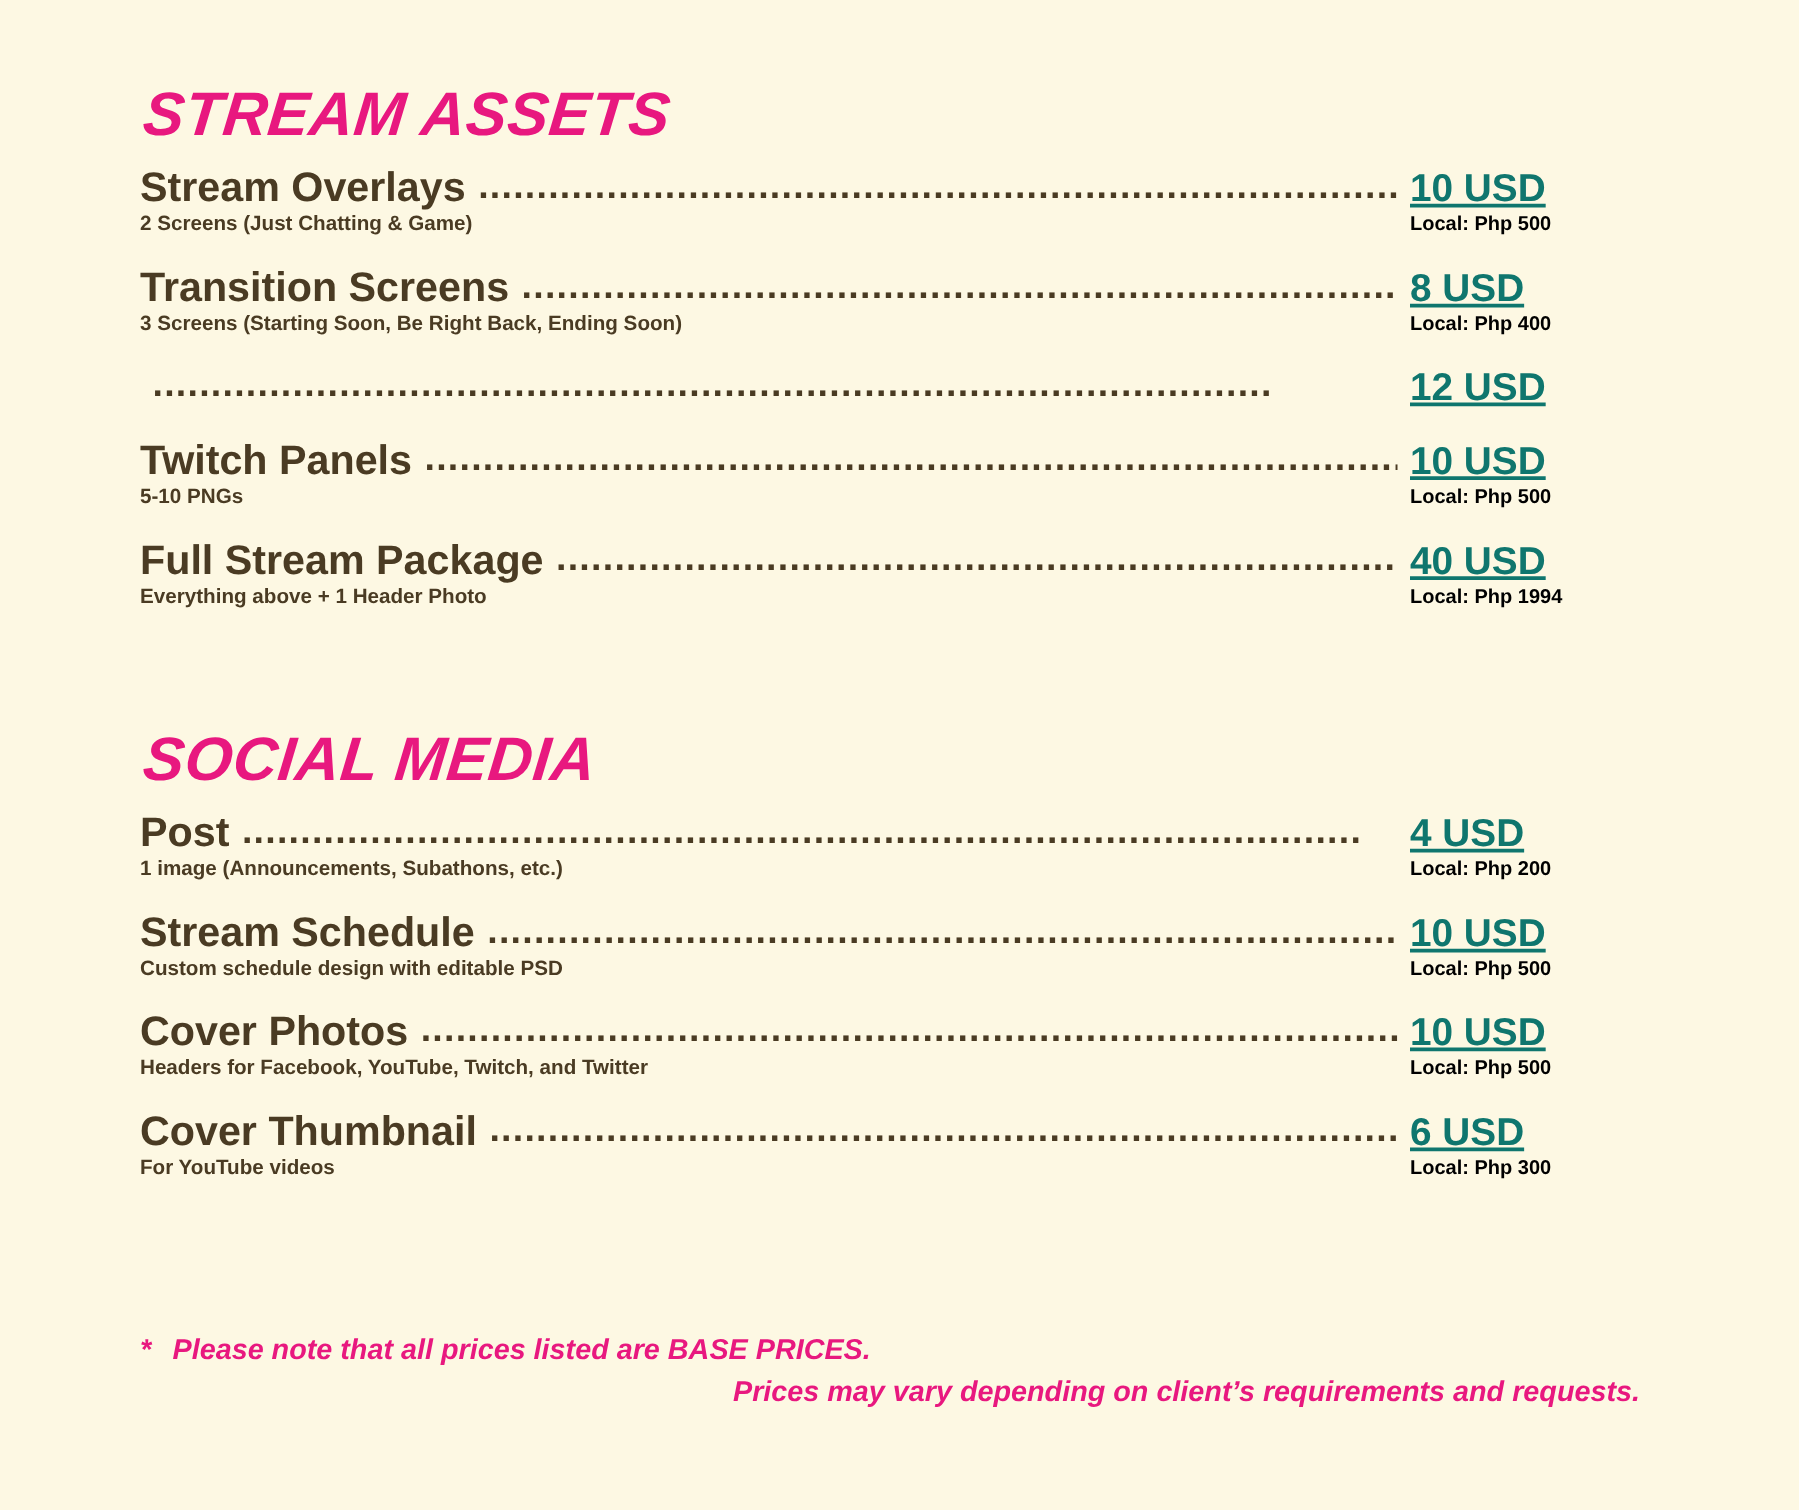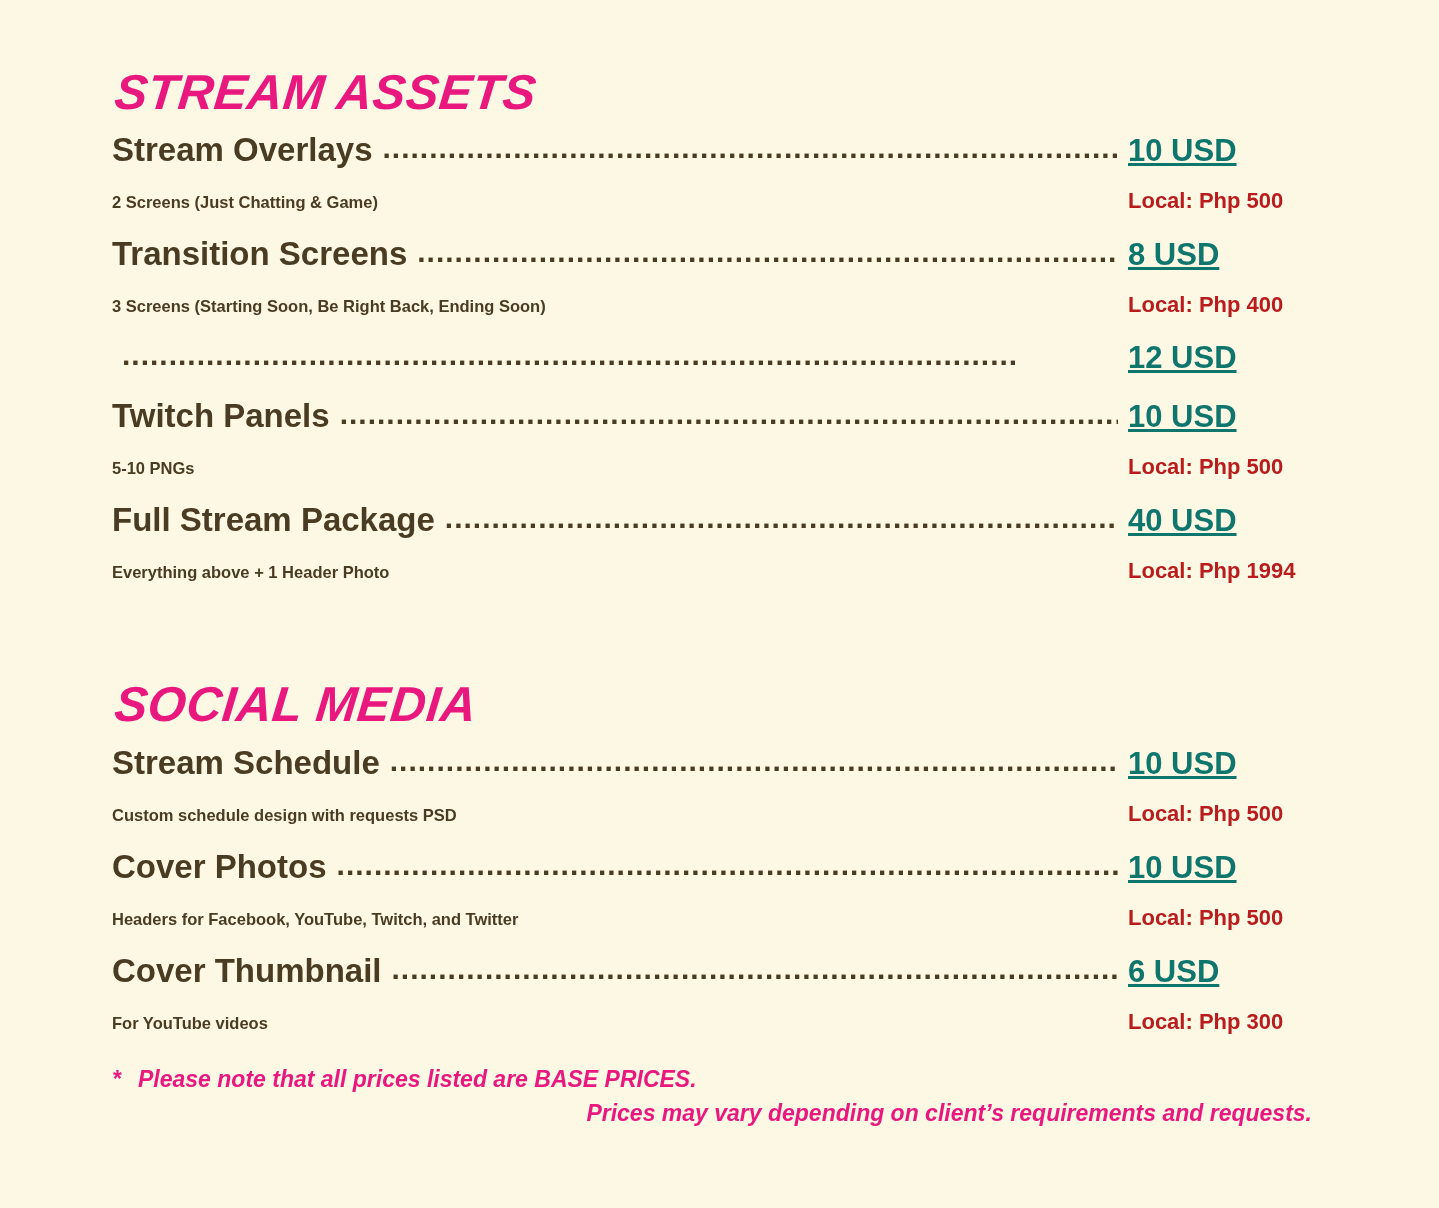--- a/index.html
+++ b/index.html
@@ -85,7 +85,7 @@
     display: flex;
     align-items: baseline;
     width: 1176px;
-    margin-top: 19px;
+    margin-top: 1px;
   }
   .item-desc {
     font-size: 16.5px;

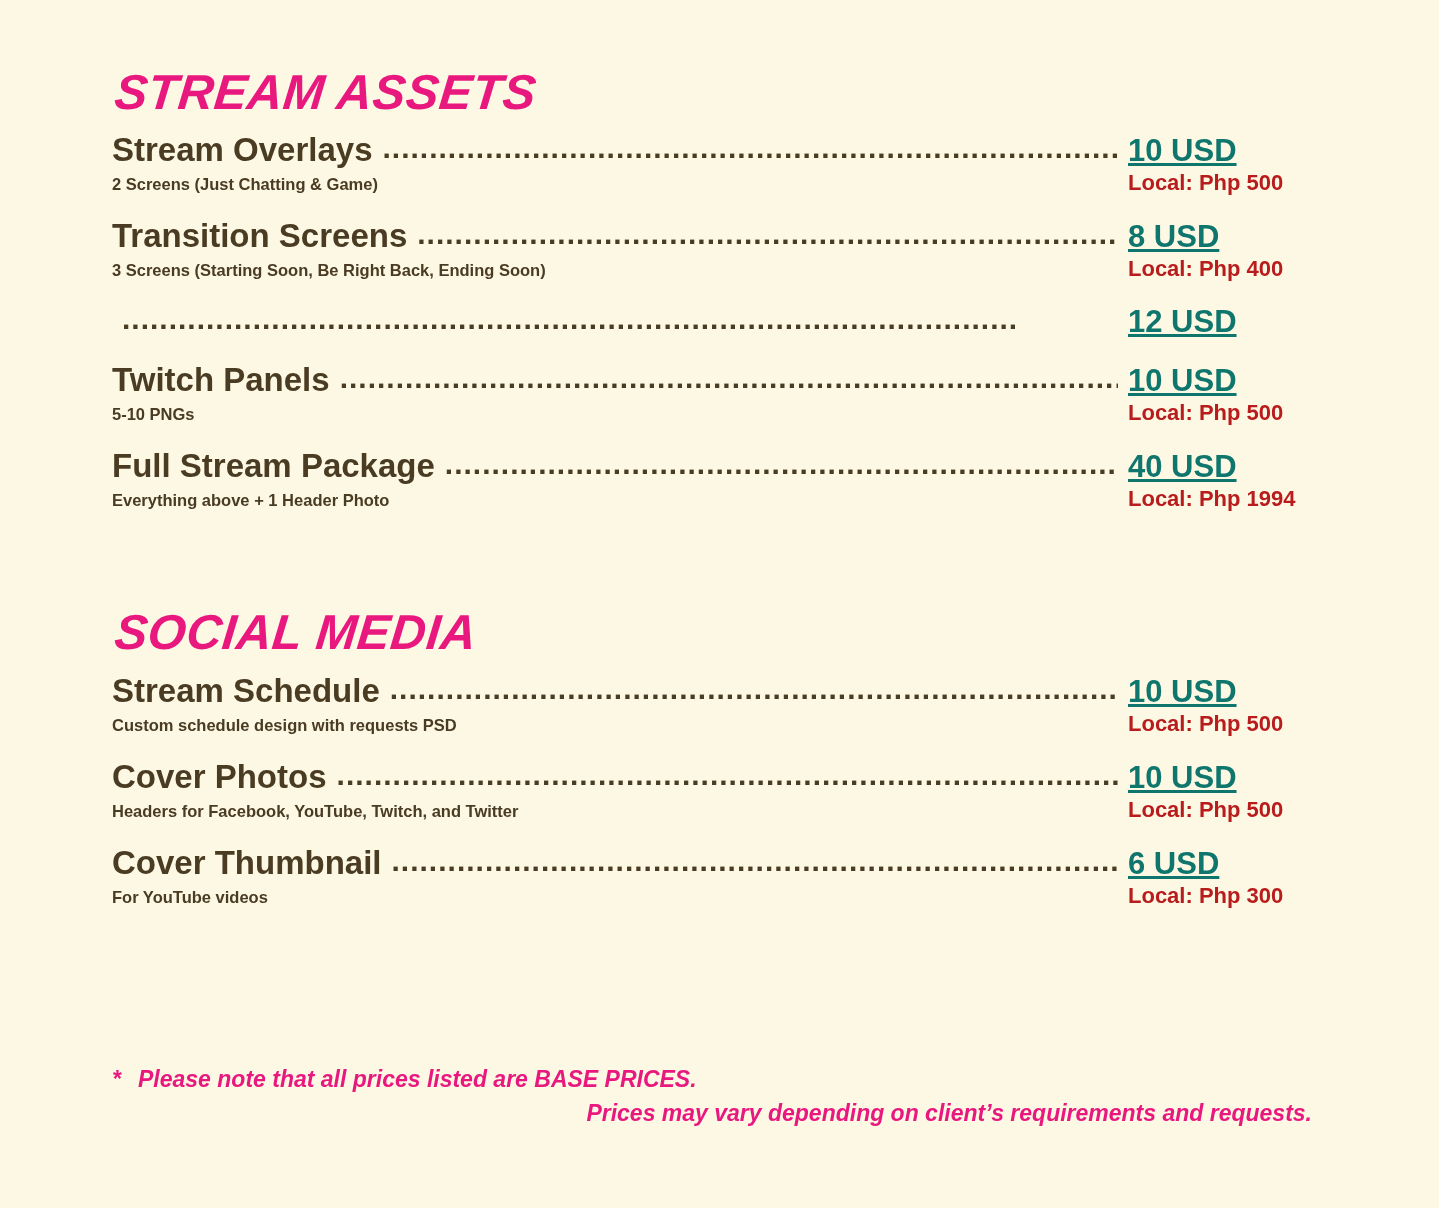--- a/index.html
+++ b/index.html
@@ -95,9 +95,9 @@
     flex: 1;
   }
   .local-price {
-    font-size: 22px;
-    font-weight: 700;
-    color: #b91c1c;
+    font-size: 16px;
+    font-weight: 700;
+    color: #000000;
     white-space: nowrap;
     width: 160px;
     flex: none;

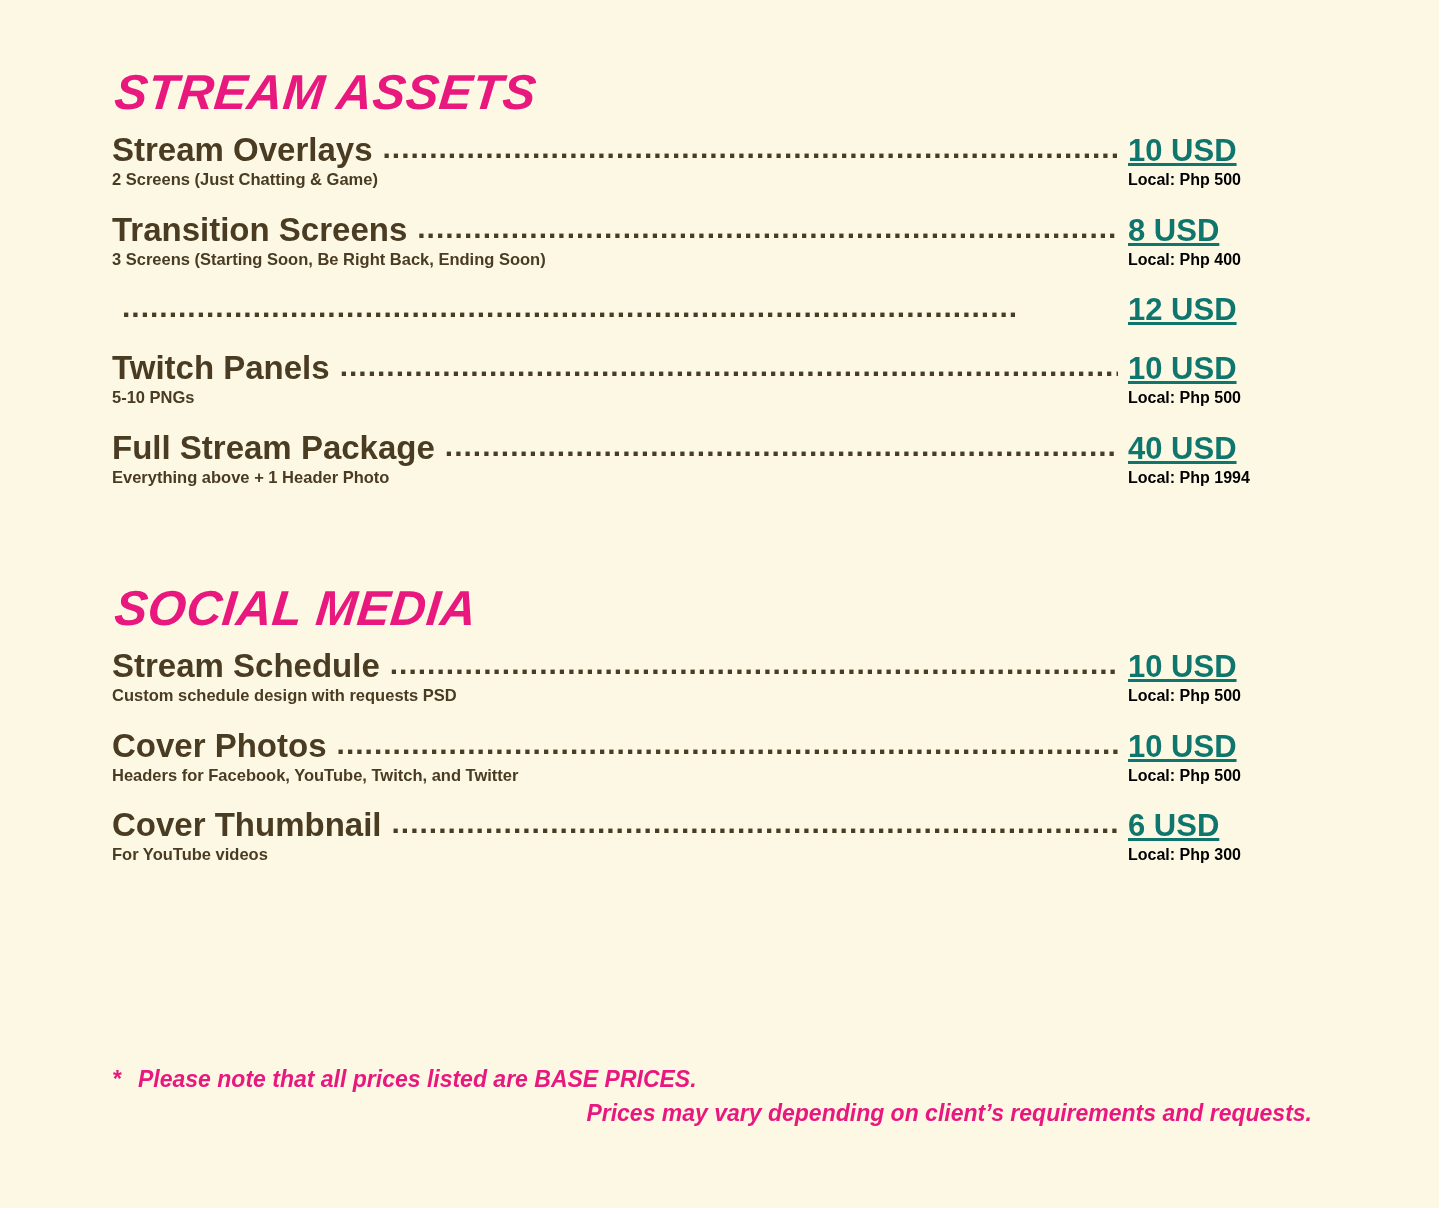--- a/index.html
+++ b/index.html
@@ -197,6 +197,17 @@
     </h1>
     <div class="items">
 
+      <div class="item">
+        <div class="item-row">
+          <div class="item-name">Post</div>
+          <div class="dots">................................................................................................</div>
+          <div class="price">4 USD</div>
+        </div>
+        <div class="item-sub-row">
+          <div class="item-desc">1 image  (Announcements, Subathons, etc.)</div>
+          <div class="local-price">Local: Php 200</div>
+        </div>
+      </div>
 
       <div class="item">
         <div class="item-row">

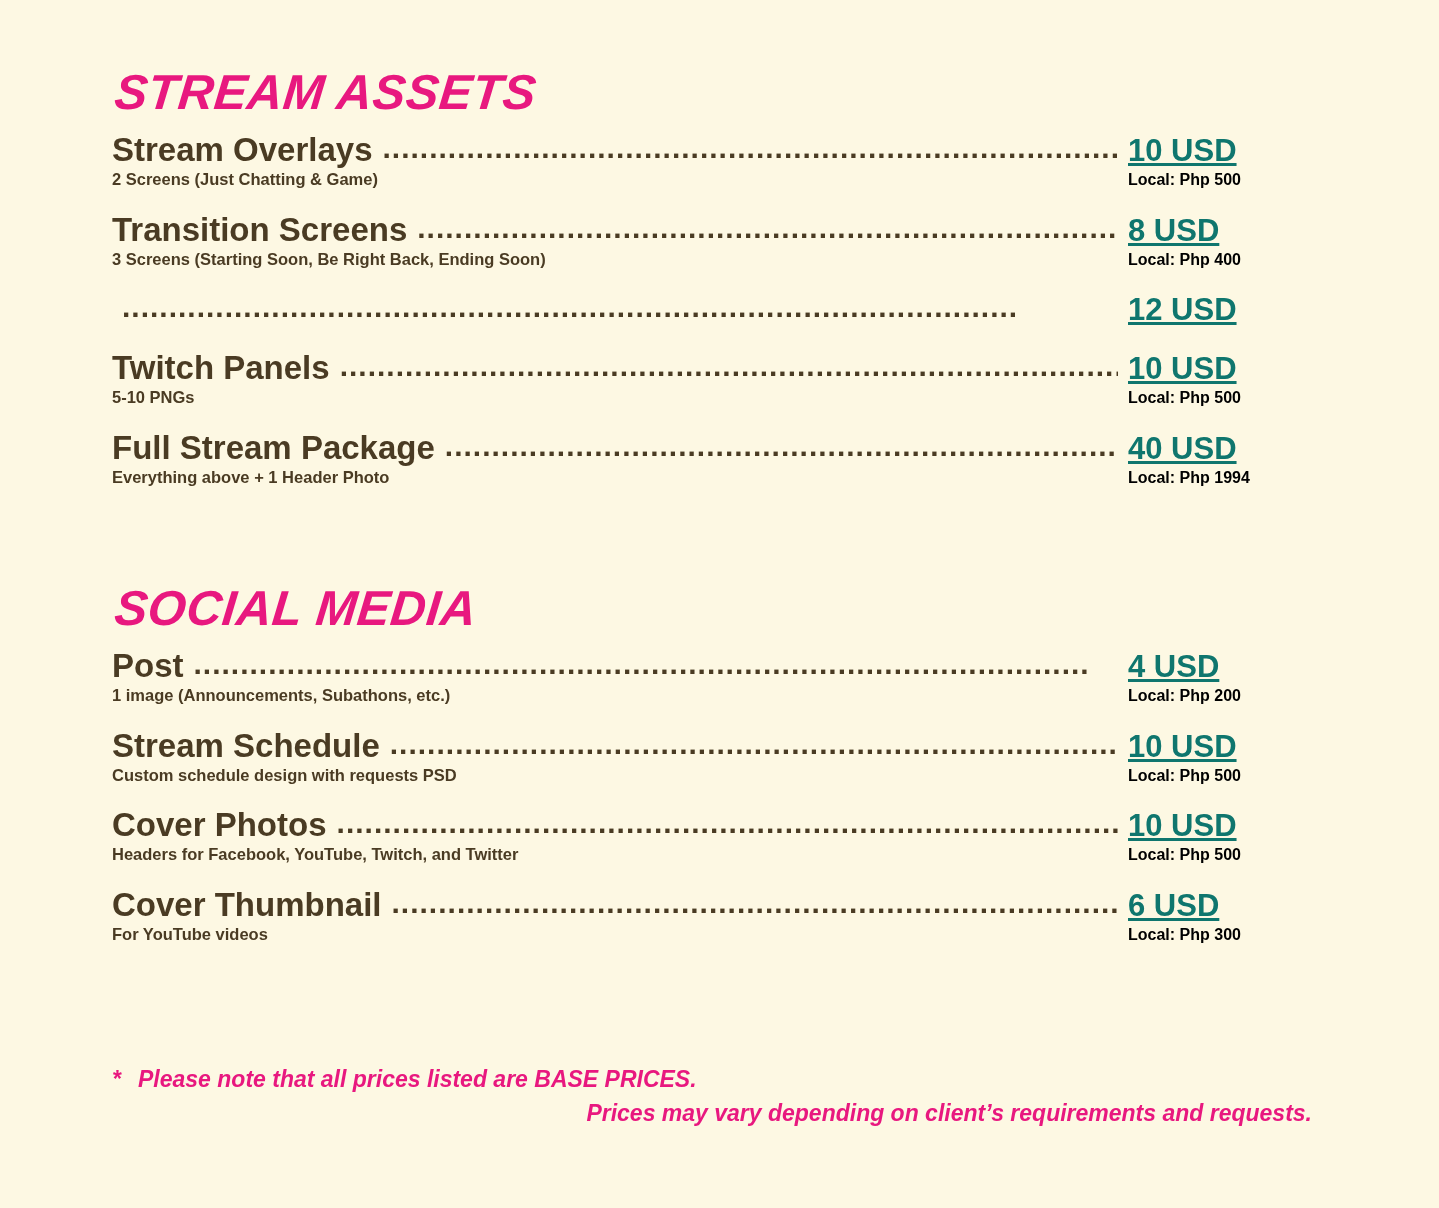--- a/index.html
+++ b/index.html
@@ -216,7 +216,7 @@
           <div class="price">10 USD</div>
         </div>
         <div class="item-sub-row">
-          <div class="item-desc">Custom schedule design with requests PSD</div>
+          <div class="item-desc">Custom schedule design with editable PSD</div>
           <div class="local-price">Local: Php 500</div>
         </div>
       </div>

